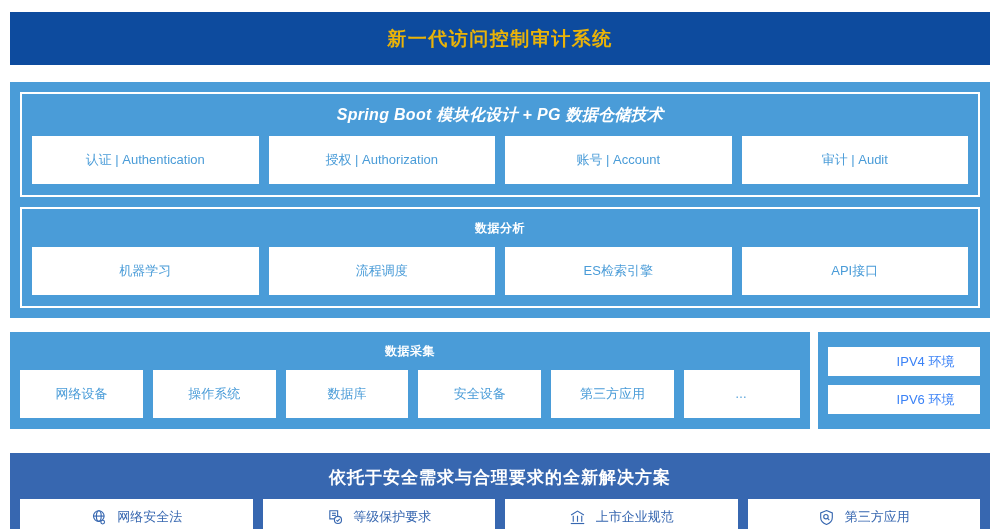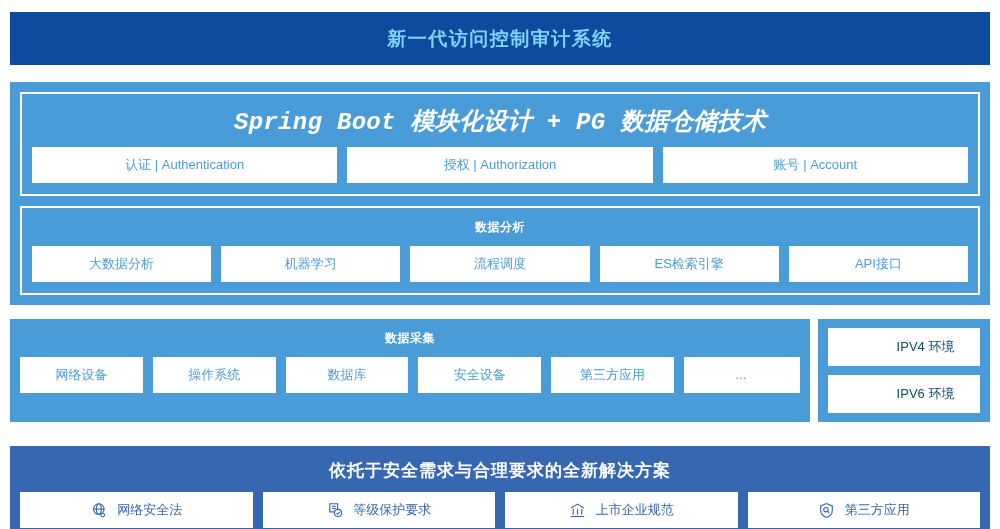--- a/index.html
+++ b/index.html
@@ -31,7 +31,7 @@
     justify-content: center;
   }
   .header-title {
-    color: #7dd3fc;
+    color: #eab308;
     font-size: 19px;
     font-weight: bold;
     letter-spacing: 1.5px;

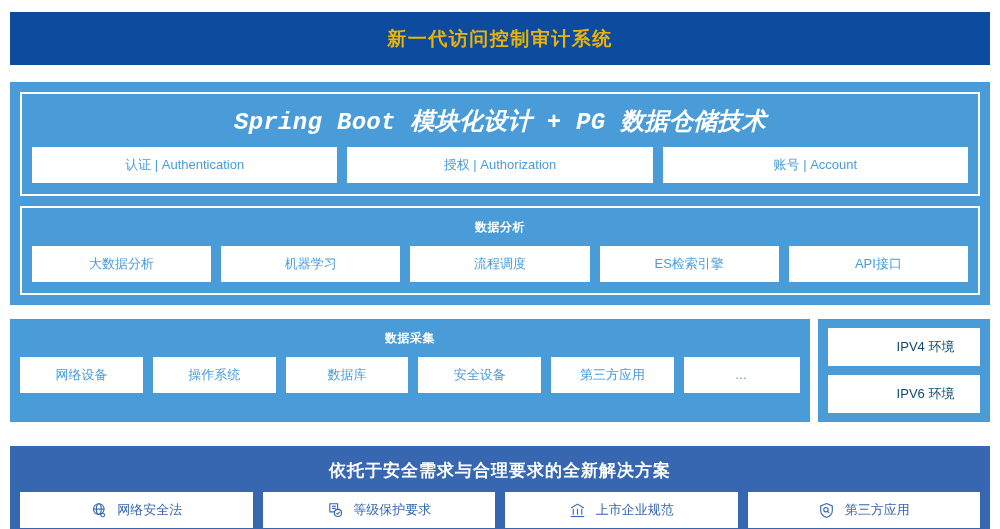--- a/index.html
+++ b/index.html
@@ -65,9 +65,8 @@
   }
   .group-title.italic {
     font-style: italic;
-    font-size: 24px;
+    font-size: 16px;
     letter-spacing: 0.3px;
-    font-family: Liberation Mono, monospace;
   }
   .card-row {
     display: flex;

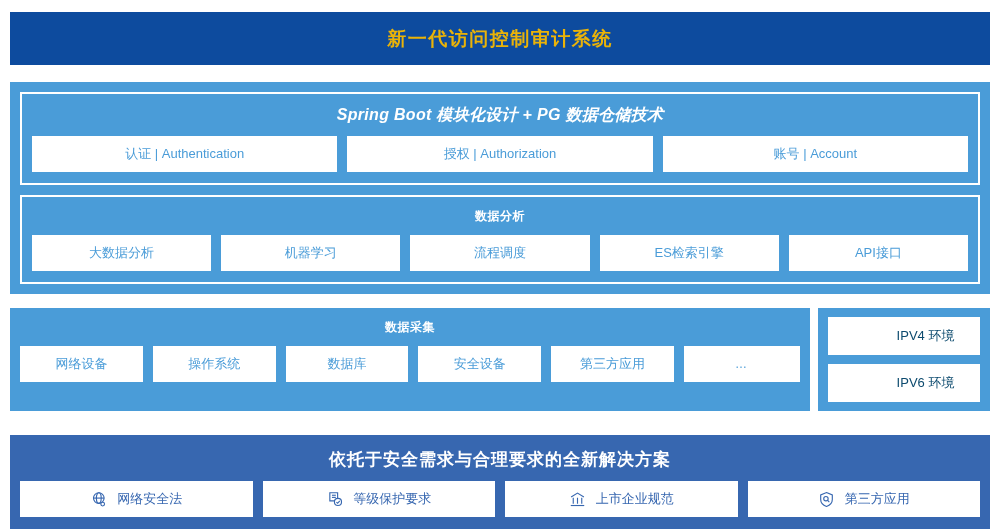--- a/index.html
+++ b/index.html
@@ -75,7 +75,7 @@
   .card {
     flex: 1 1 0;
     background: #ffffff;
-    height: 36px;
+    height: 48px;
     display: flex;
     align-items: center;
     justify-content: center;

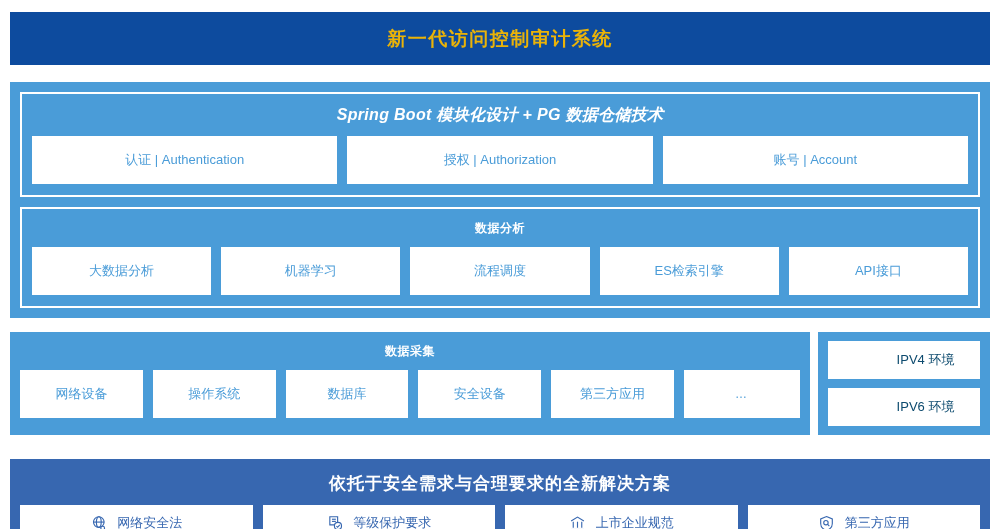--- a/index.html
+++ b/index.html
@@ -178,6 +178,7 @@
         <div class="card">认证 | Authentication</div>
         <div class="card">授权 | Authorization</div>
         <div class="card">账号 | Account</div>
+        <div class="card">审计 | Audit</div>
       </div>
     </div>
 

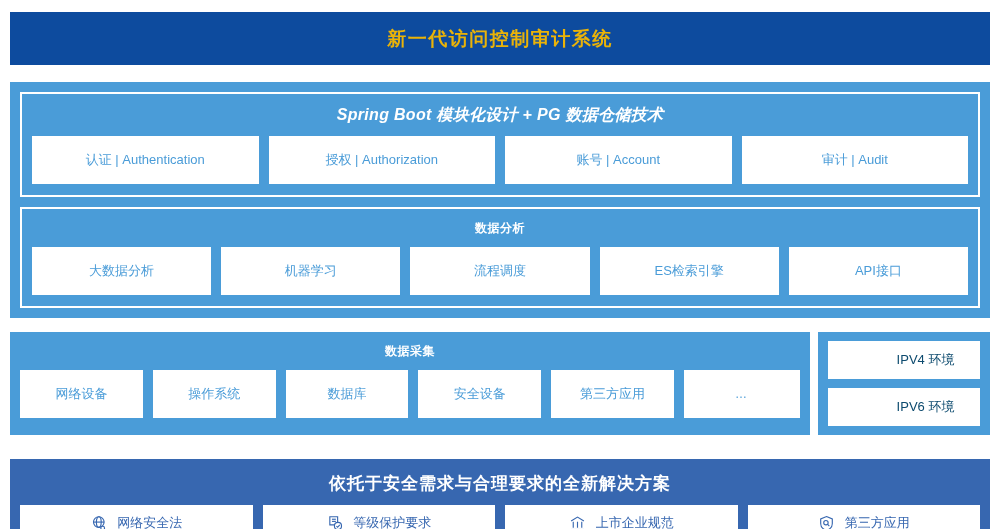--- a/index.html
+++ b/index.html
@@ -185,7 +185,6 @@
     <div class="inner-box">
       <div class="group-title">数据分析</div>
       <div class="card-row">
-        <div class="card">大数据分析</div>
         <div class="card">机器学习</div>
         <div class="card">流程调度</div>
         <div class="card">ES检索引擎</div>

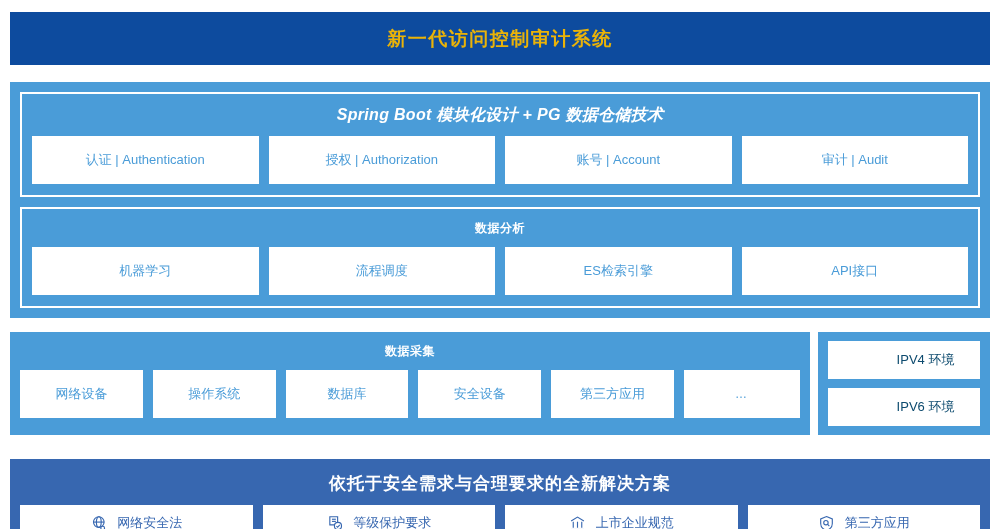--- a/index.html
+++ b/index.html
@@ -115,11 +115,11 @@
   }
   .side-card {
     background: #ffffff;
-    height: 38px;
-    display: flex;
-    align-items: center;
-    justify-content: center;
-    color: #0c4a6e;
+    height: 29px;
+    display: flex;
+    align-items: center;
+    justify-content: center;
+    color: #3b82f6;
     font-size: 13px;
     padding-left: 43px;
   }

